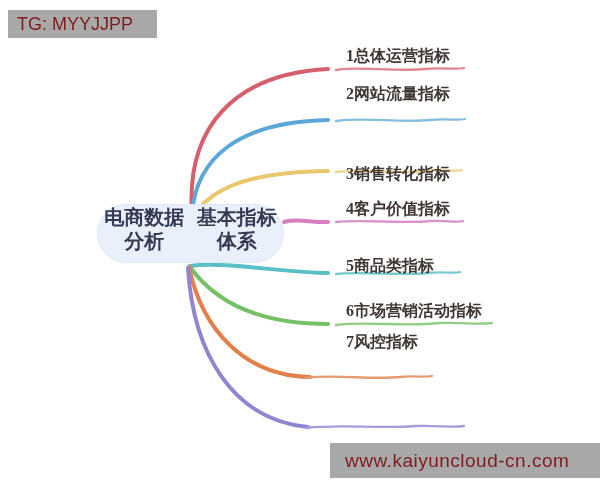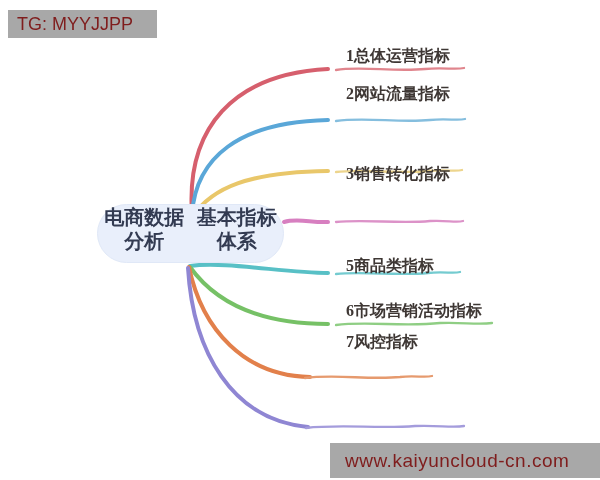--- a/index.html
+++ b/index.html
@@ -72,6 +72,7 @@
   <div class="branch-label b1">1总体运营指标</div>
   <div class="branch-label b2">2网站流量指标</div>
   <div class="branch-label b3">3销售转化指标</div>
+  <div class="branch-label b4">4客户价值指标</div>
   <div class="branch-label b5">5商品类指标</div>
   <div class="branch-label b6">6市场营销活动指标</div>
   <div class="branch-label b7">7风控指标</div>

